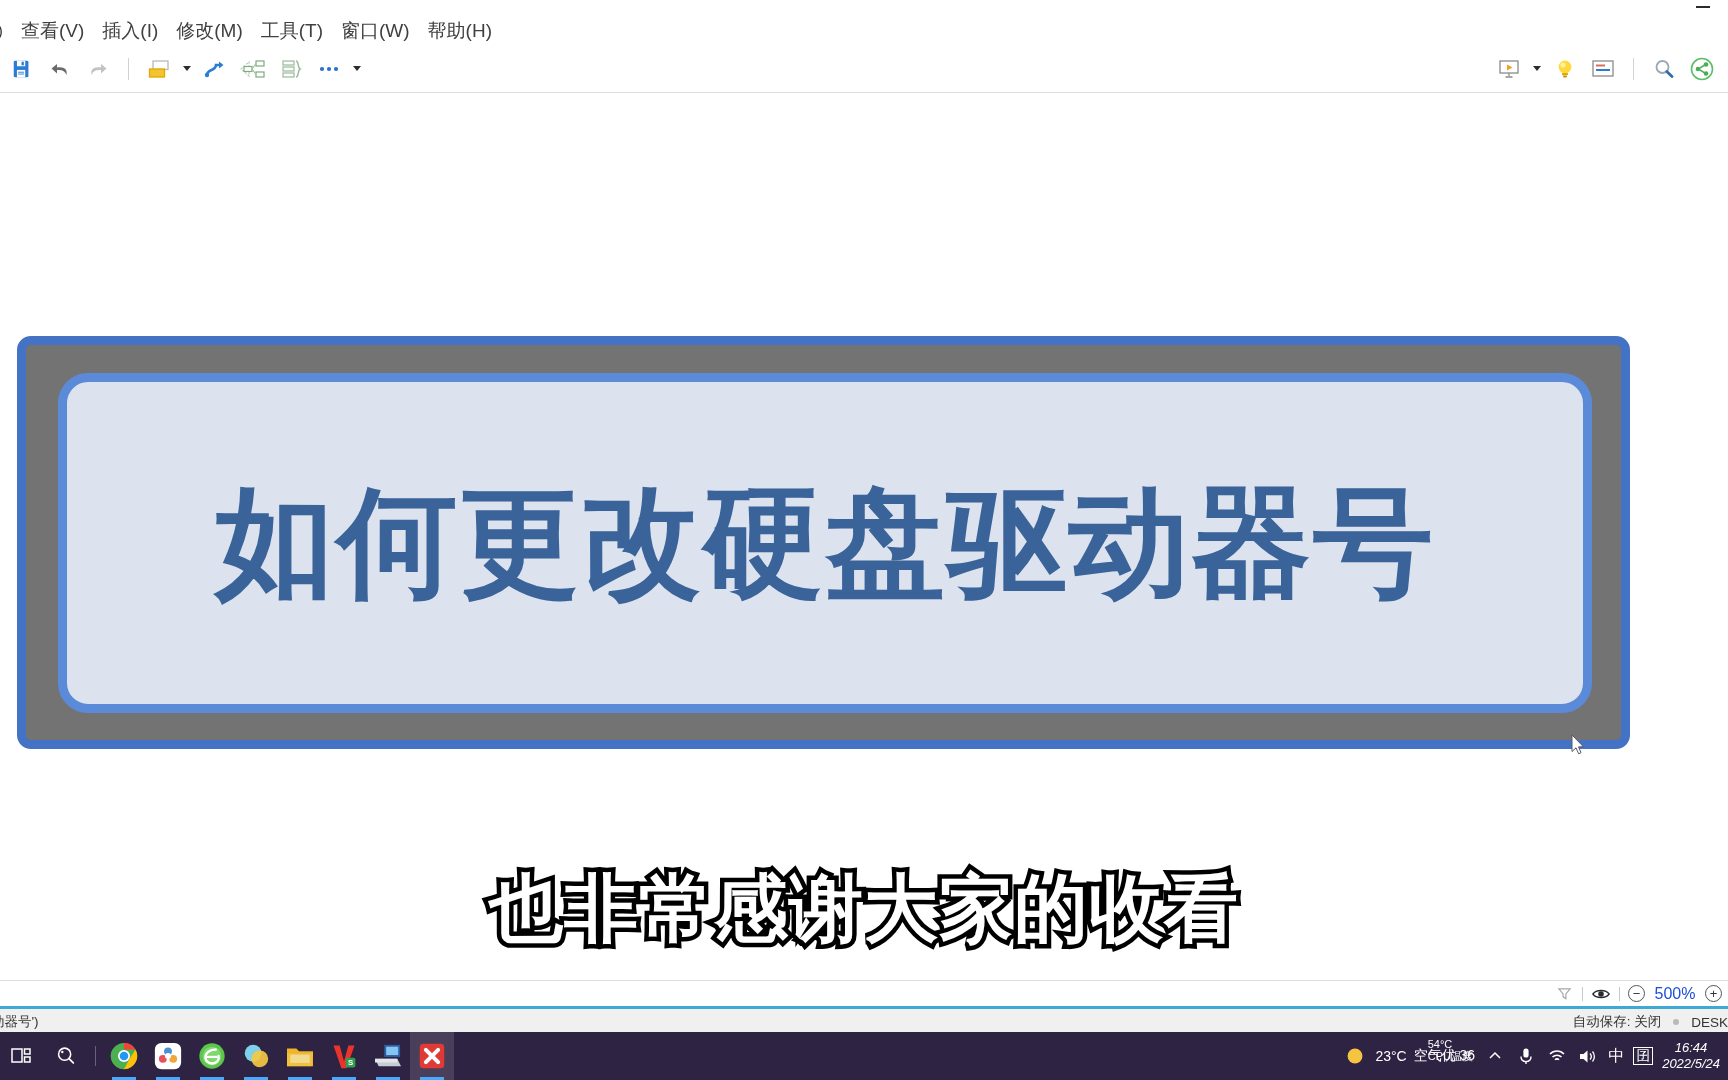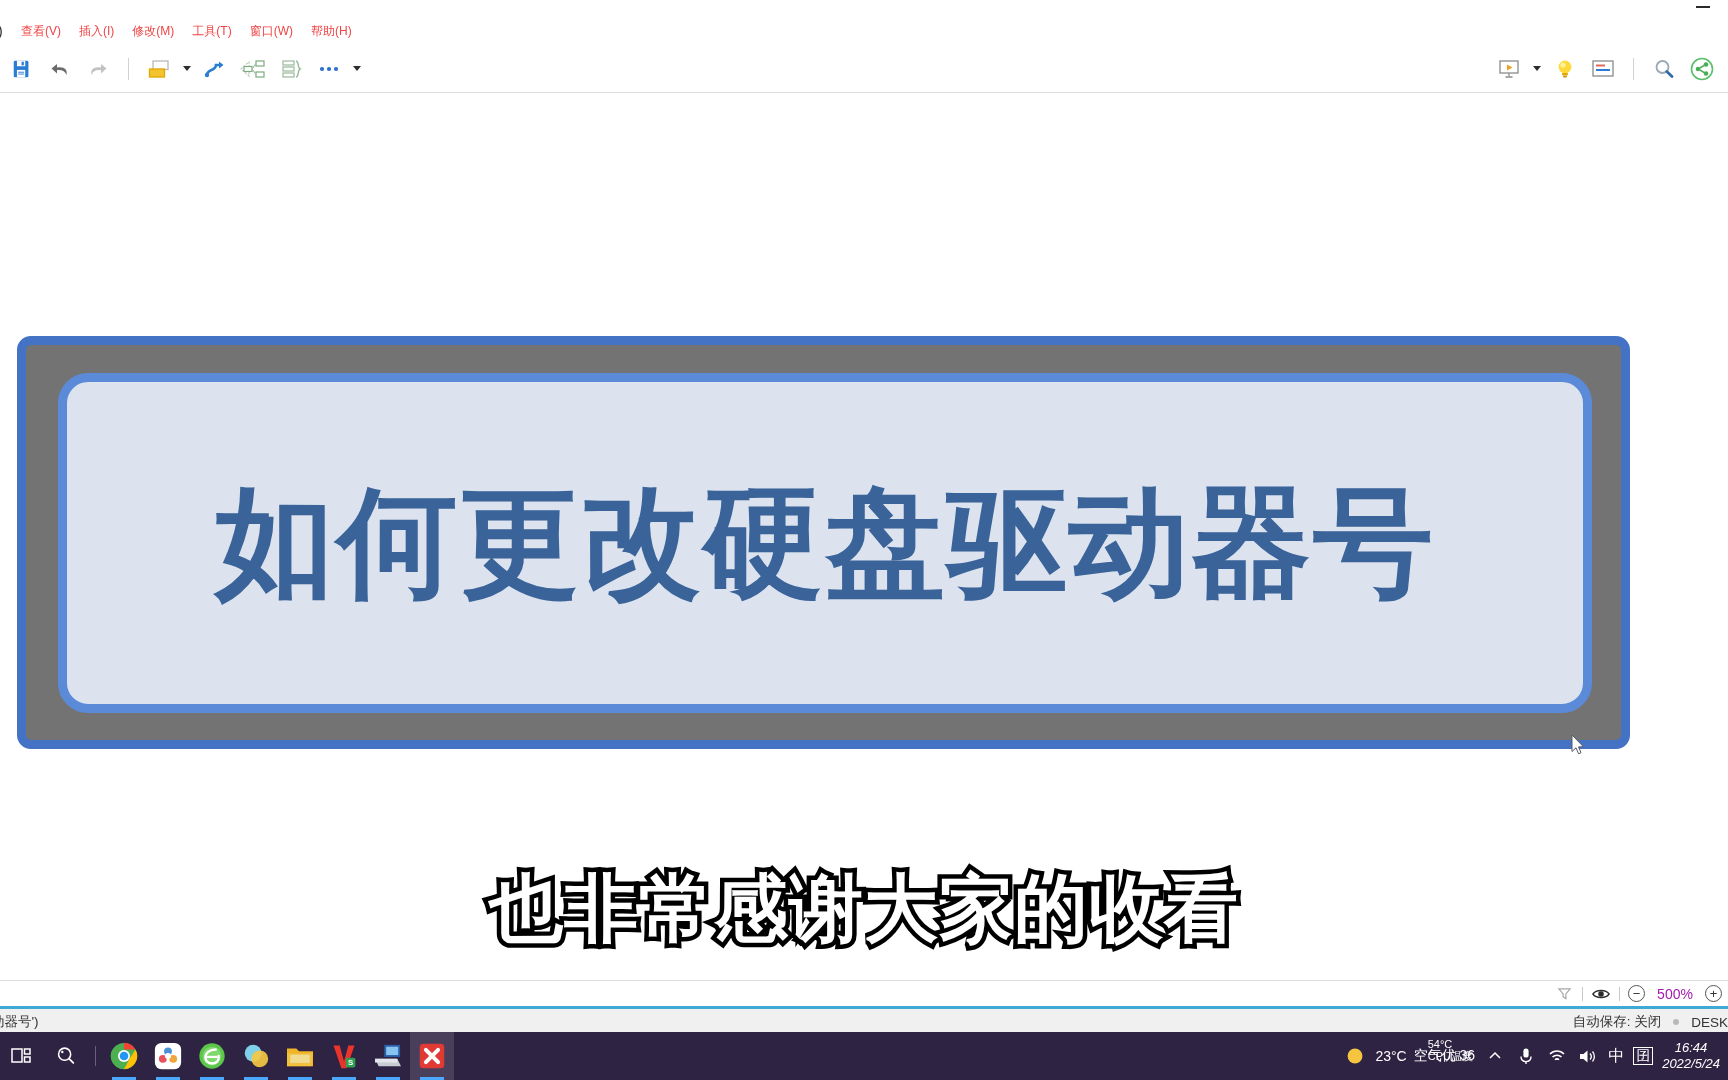--- a/index.html
+++ b/index.html
@@ -33,7 +33,7 @@
     line-height:14px;
   }
   .menu-item{
-    font-size:12px; color:#ef4444; padding:2px 9px; white-space:nowrap;
+    font-size:19px; color:#404040; padding:2px 9px; white-space:nowrap;
     cursor:default;
   }
 

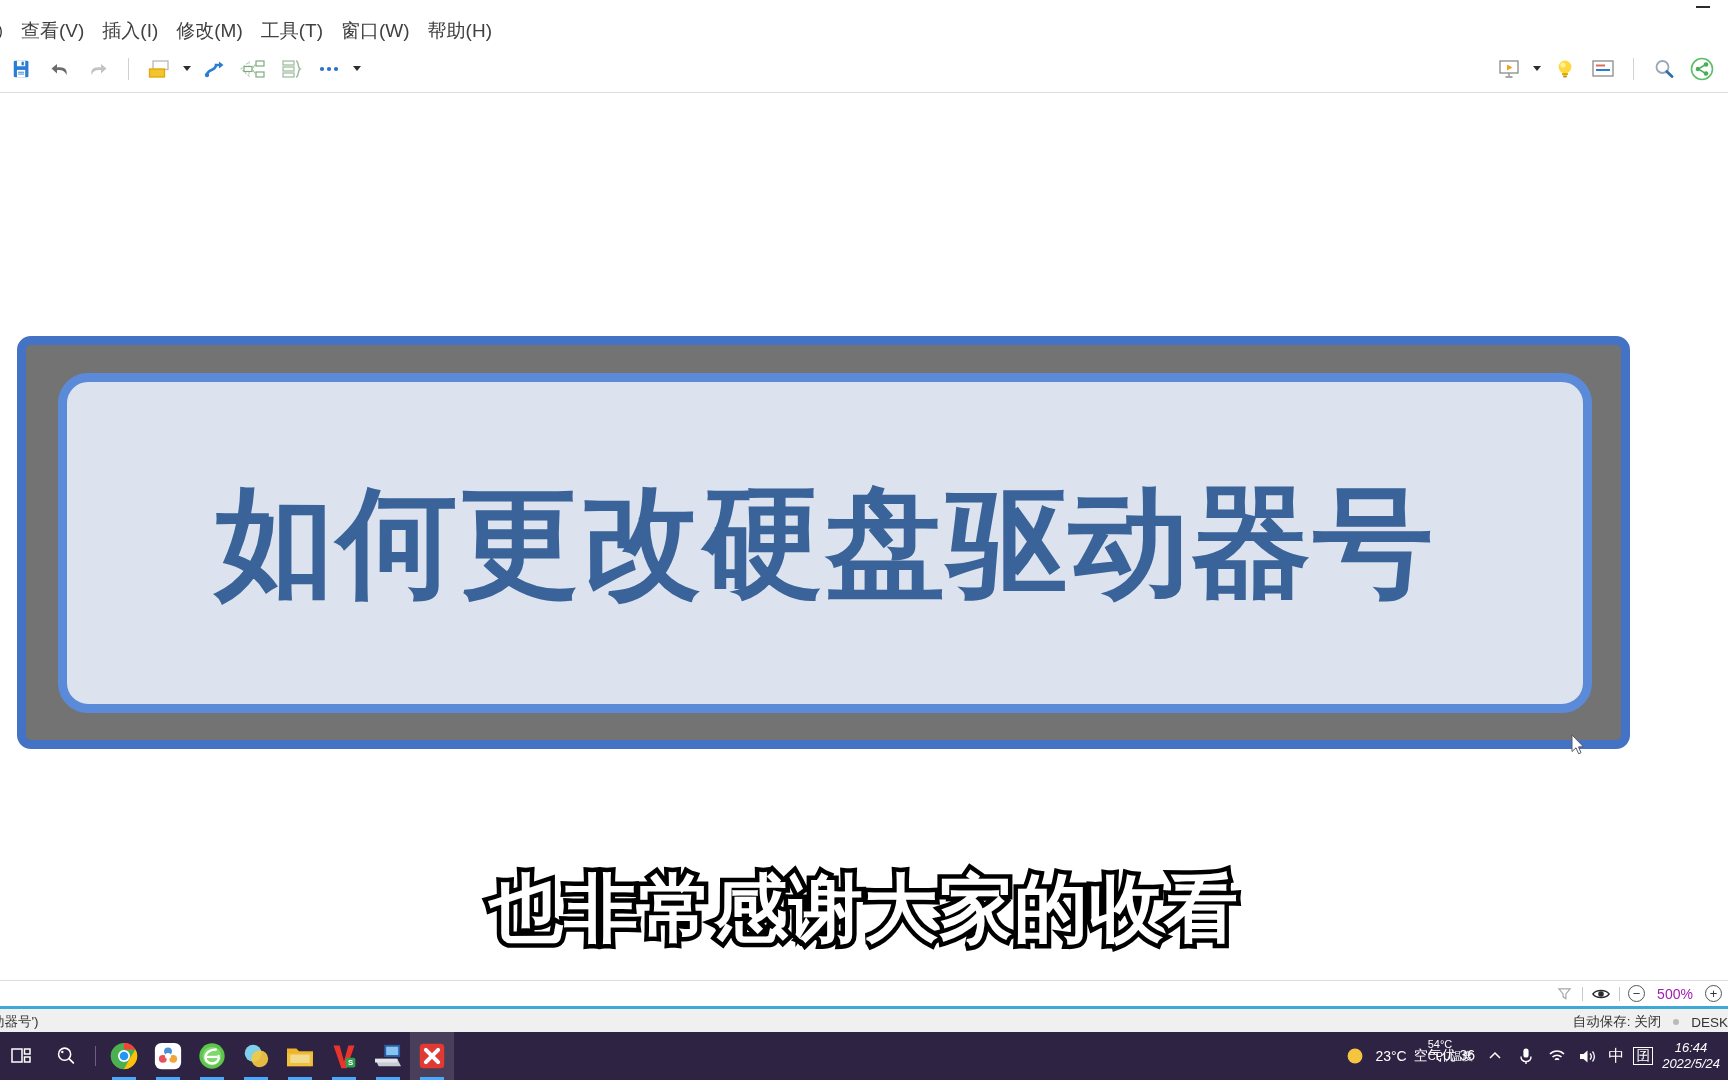--- a/index.html
+++ b/index.html
@@ -130,7 +130,7 @@
   }
   .sb-icon{ width:20px;height:20px;display:flex;align-items:center;justify-content:center;cursor:default; }
   .sb-sep{ width:1px; height:14px; background:#c8c8c8; }
-  .zoom-val{ font-size:14px; color:#a21caf; min-width:44px; text-align:center; }
+  .zoom-val{ font-size:16px; color:#1d4ed8; min-width:44px; text-align:center; }
   .circ-btn{
     width:17px;height:17px;border-radius:50%;border:1.6px solid #555;
     display:flex;align-items:center;justify-content:center;cursor:default;

